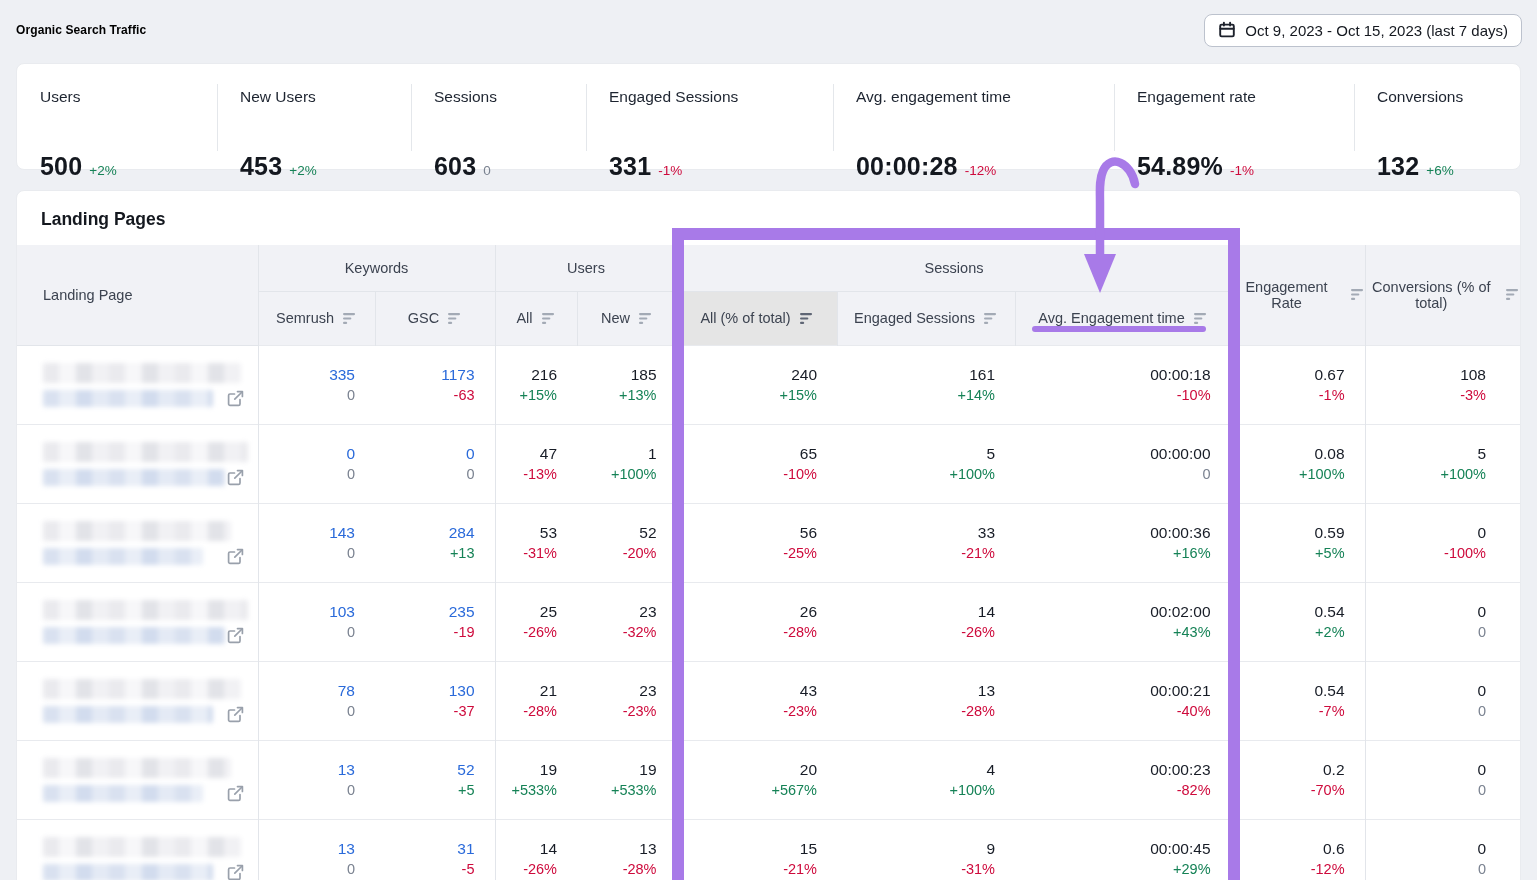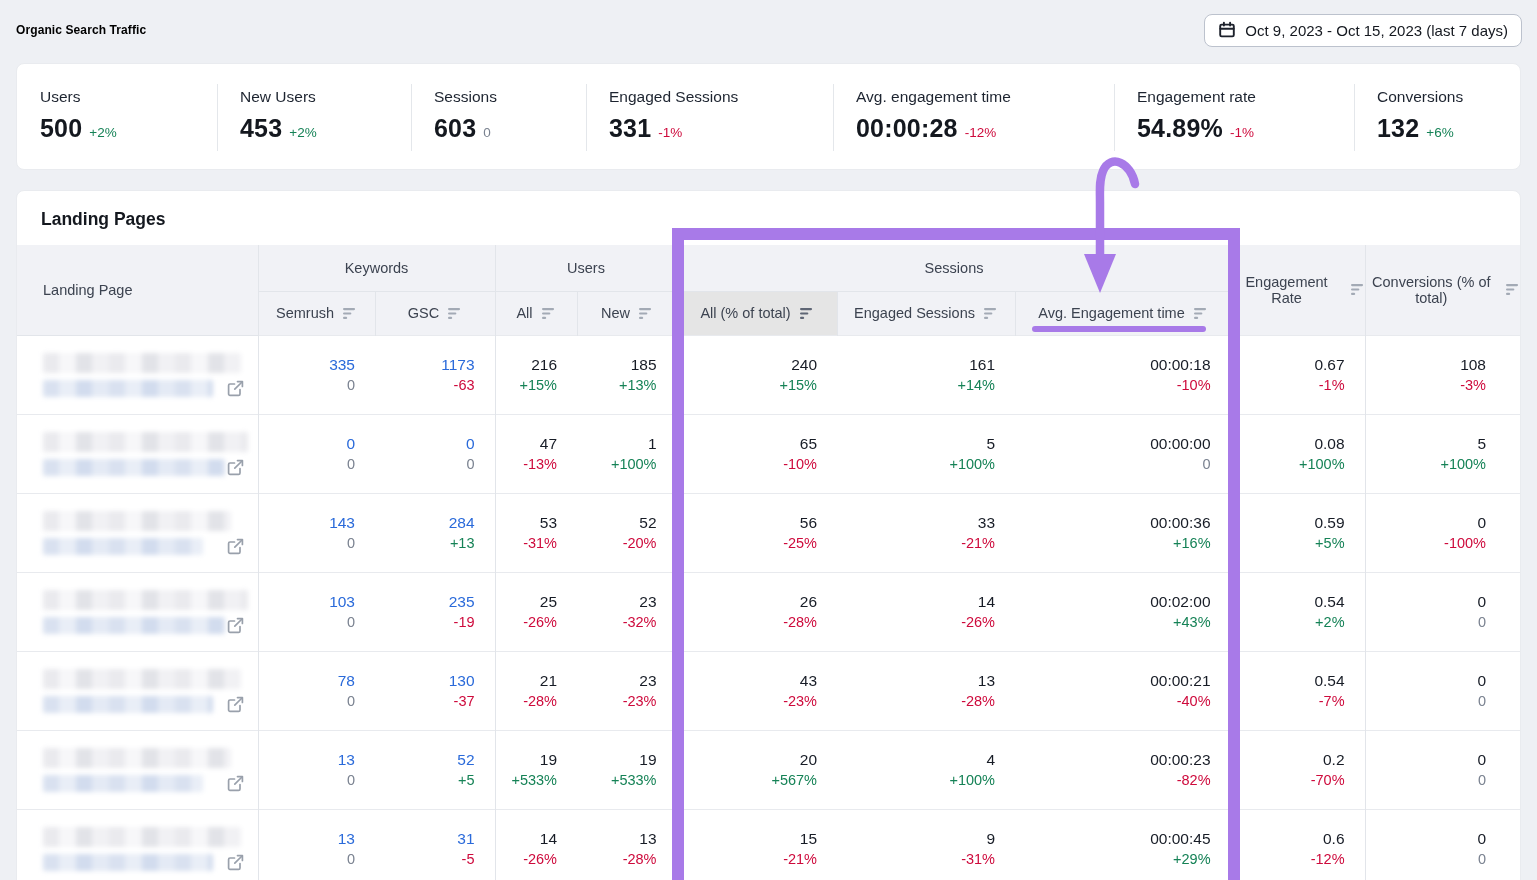--- a/index.html
+++ b/index.html
@@ -29,7 +29,7 @@
   .metric:not(:first-child)::before { content:''; position:absolute; left:0; top:20px; bottom:18px; width:1px; background:#e4e7eb; }
   .m-label { font-size:15.5px; color:#1d2430; margin-bottom:8px; }
   .m-row { display:flex; align-items:baseline; gap:7px; }
-  .m-value { font-size:25px; font-weight:700; color:#14181f; letter-spacing:.2px; }
+  .m-value { font-size:25px; font-weight:700; color:#14181f; letter-spacing:.2px;margin-top:38px; }
   .delta { font-size:13.5px; }
   .delta.up { color:var(--positive-green,#158256); }
   .delta.down { color:var(--negative-red,#ce0a3c); }

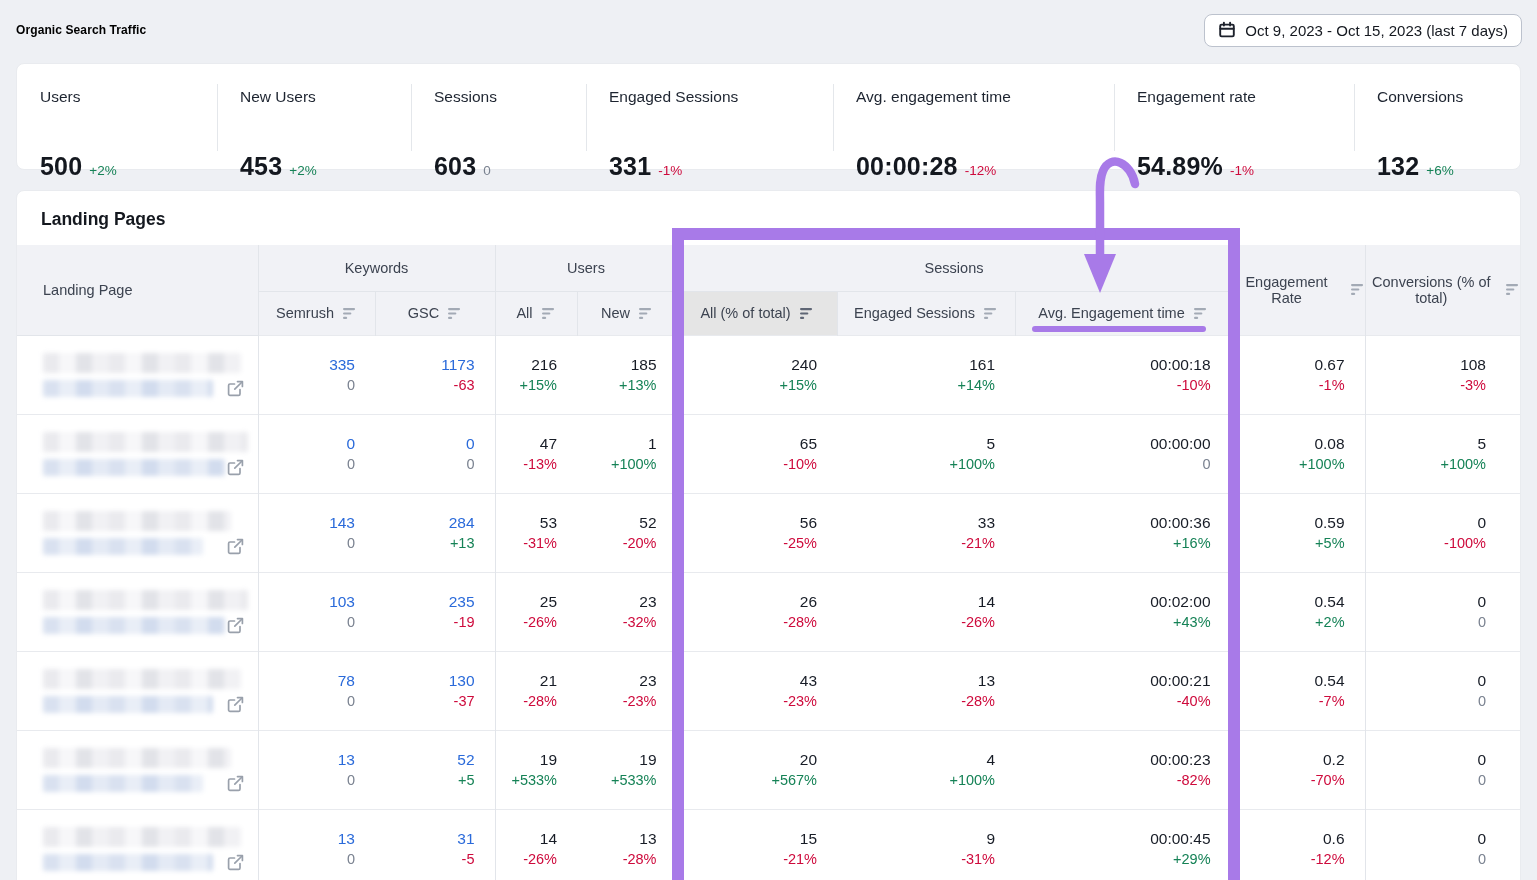--- a/index.html
+++ b/index.html
@@ -48,7 +48,7 @@
   .gb { border-left:1px solid #e2e5ea; }
   .group-row th { height:46px; border-bottom:1px solid #e2e5ea; }
   .group-row .th-tall { border-bottom:none; }
-  .sub-row th { height:44px;margin-left:28px; }
+  .sub-row th { height:54px;margin-left:28px; }
   .th-lp { text-align:left; padding-left:26px; border-bottom:none; }
   .th-sub.active { background:#e5e5e5; }
   .th-flex { display:inline-flex; align-items:center; gap:8px; justify-content:center; }

